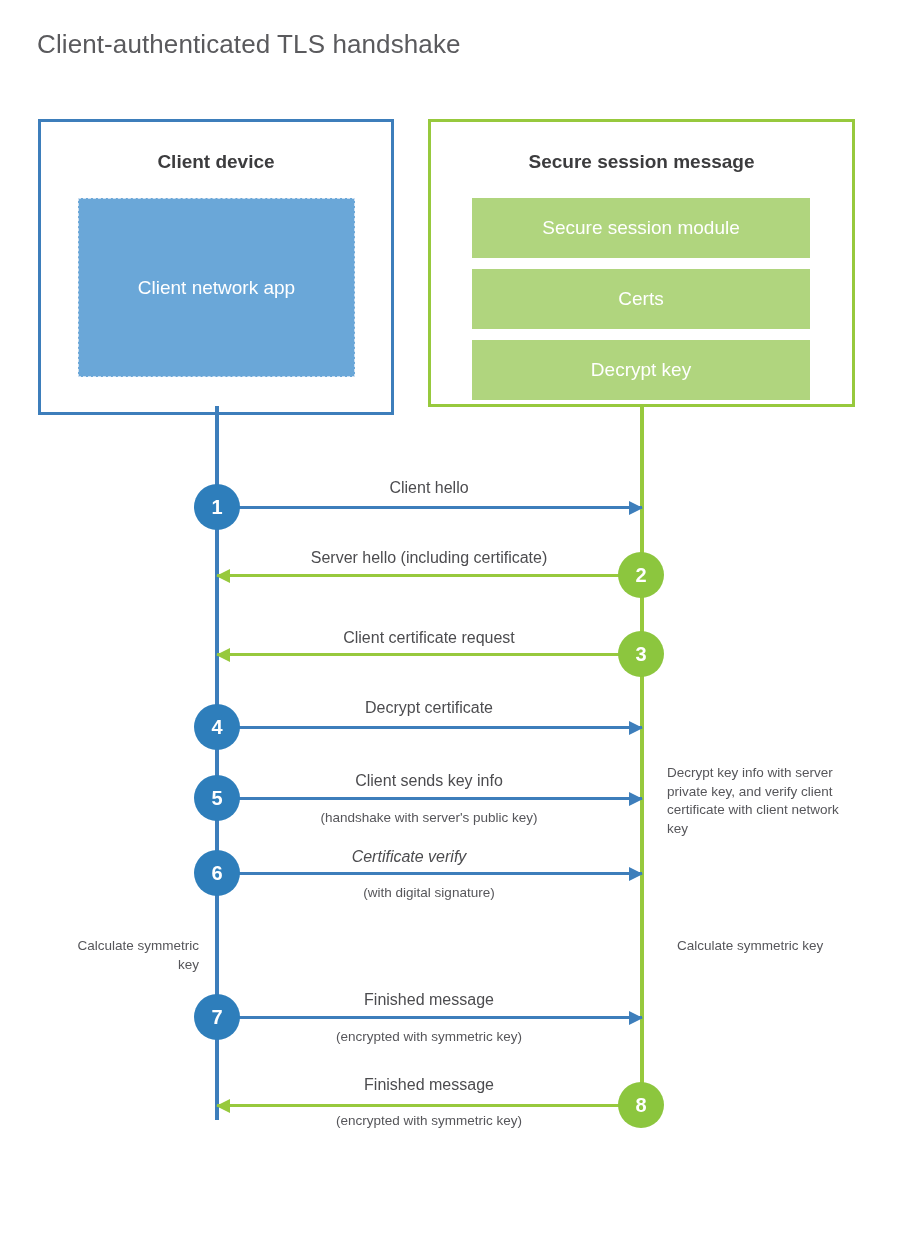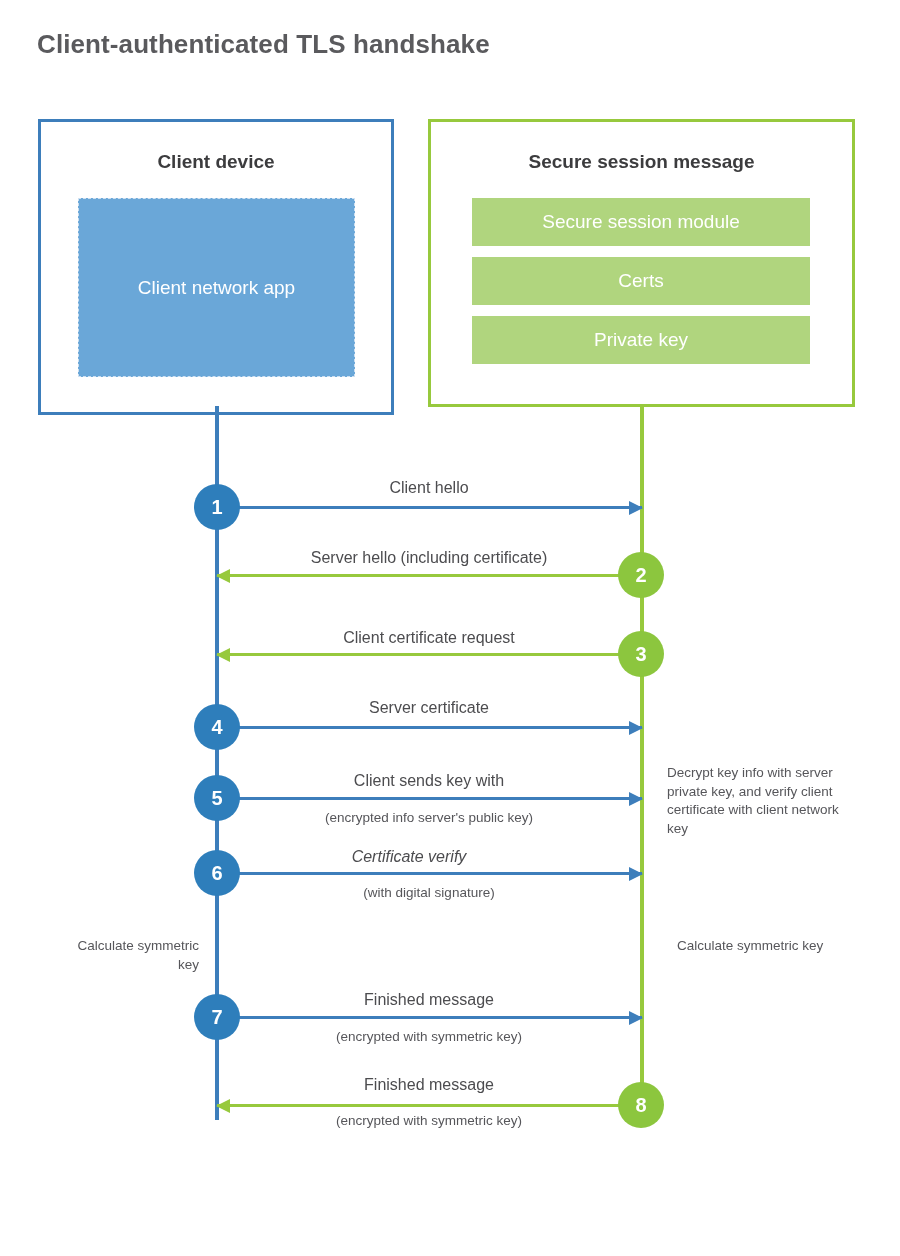--- a/index.html
+++ b/index.html
@@ -31,7 +31,7 @@
     left: 37px;
     top: 29px;
     font-size: 26px;
-    font-weight: 700;
+    font-weight: 400;
     letter-spacing: 0.1px;
     color: #5a5a5d;
     white-space: nowrap;

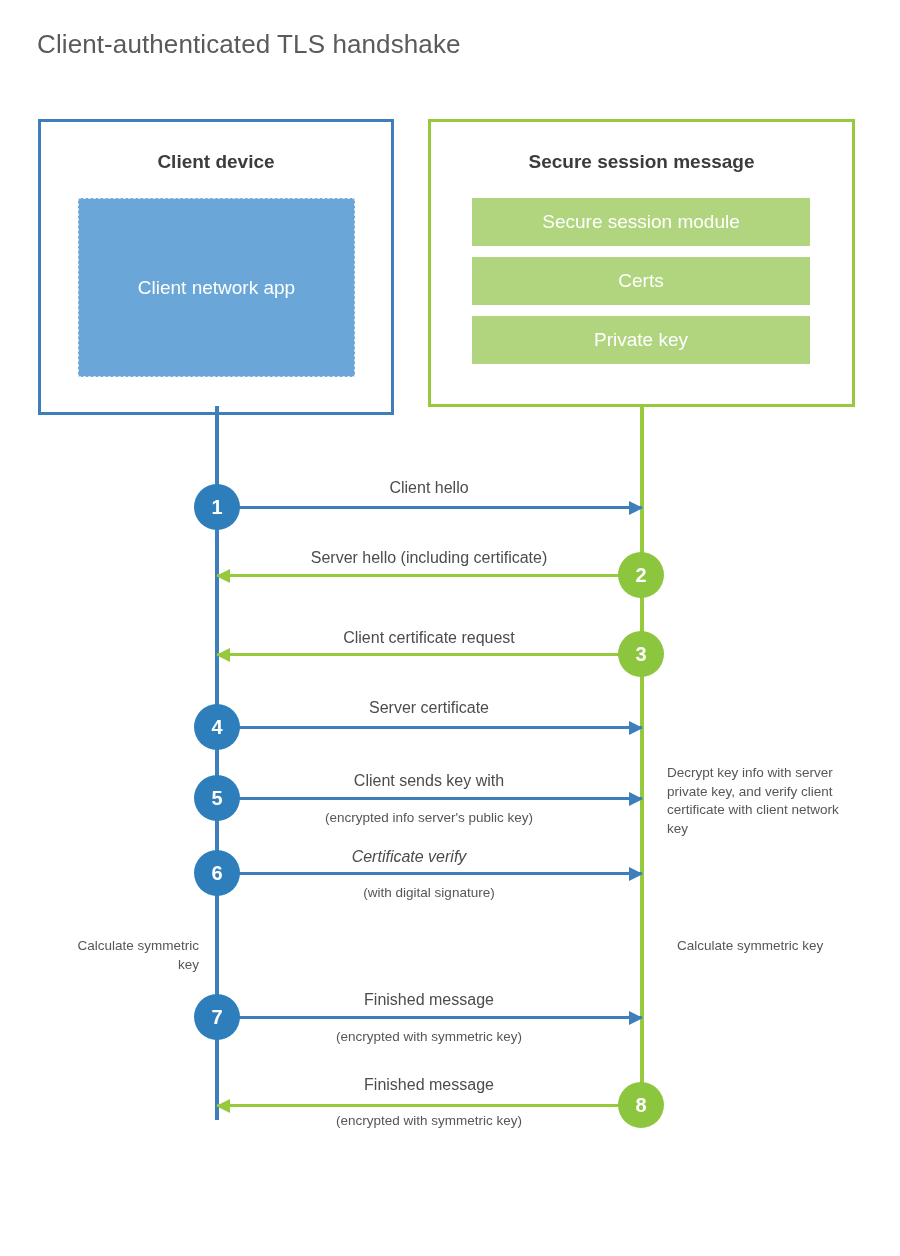--- a/index.html
+++ b/index.html
@@ -95,7 +95,7 @@
     width: 338px;
   }
   .server-bar {
-    height: 48px;
+    height: 60px;
     background: #b0d57e;
     color: #ffffff;
     font-size: 19px;

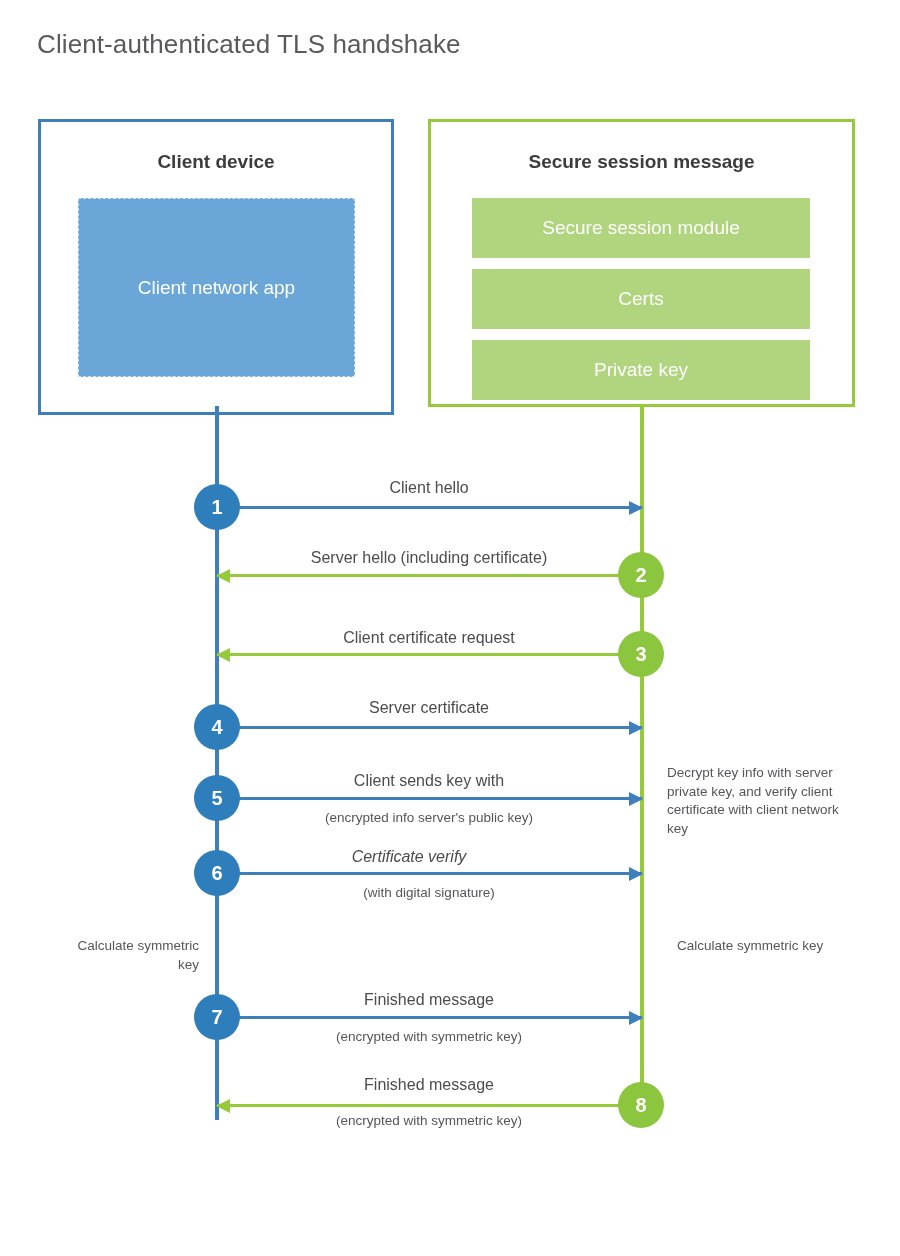--- a/index.html
+++ b/index.html
@@ -233,7 +233,7 @@
     <div class="server-bars">
       <div class="server-bar">Secure session module</div>
       <div class="server-bar">Certs</div>
-      <div class="server-bar">Private key</div>
+      <div class="server-bar">Decrypt key</div>
     </div>
   </div>
 

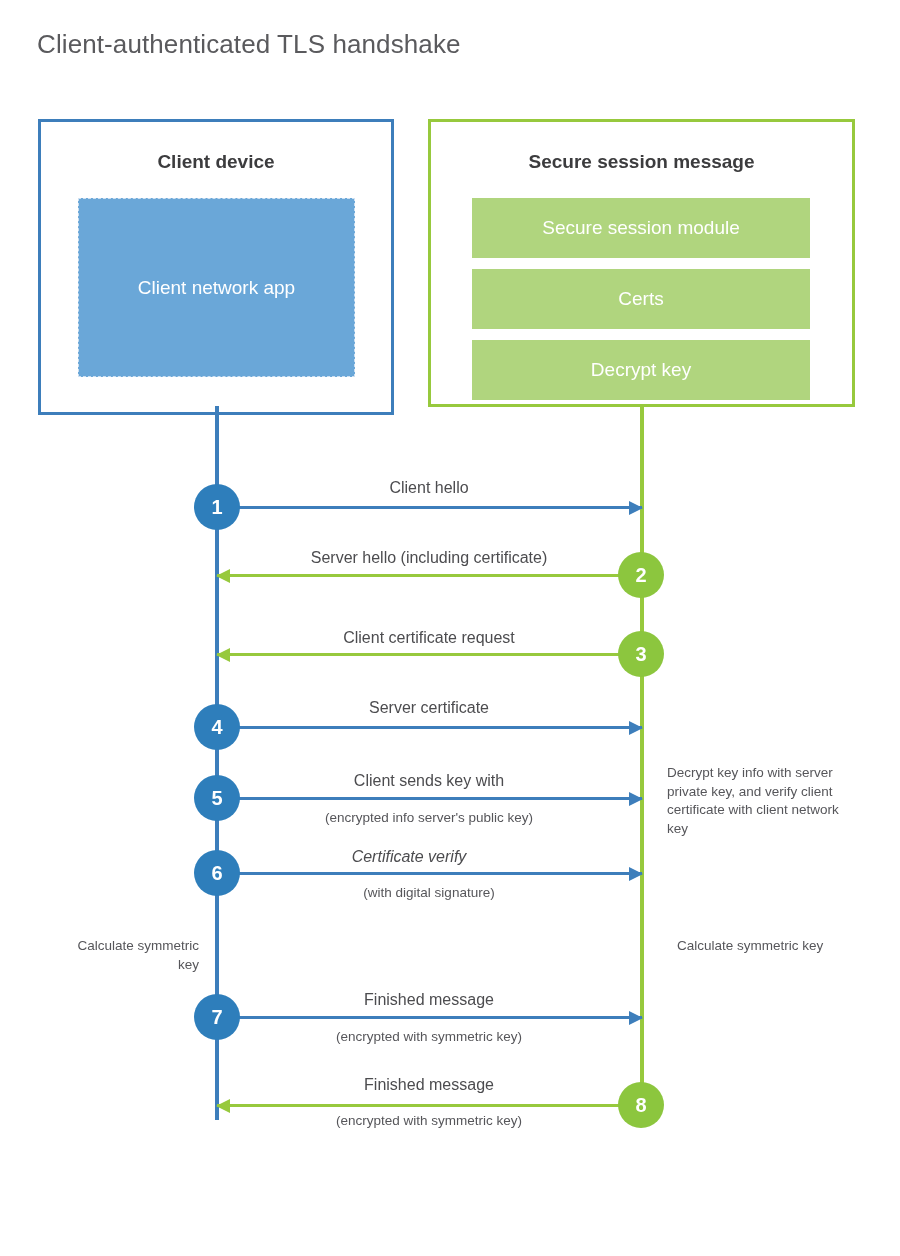--- a/index.html
+++ b/index.html
@@ -261,7 +261,7 @@
   <div class="arrow to-server" style="left:217px; top:726px; width:425px;">
     <span class="head"></span>
   </div>
-  <div class="msg-label" style="left:429px; top:699px;">Server certificate</div>
+  <div class="msg-label" style="left:429px; top:699px;">Decrypt certificate</div>
   <div class="step-circle blue" style="left:194px; top:704px;">4</div>
 
   <div class="arrow to-server" style="left:217px; top:797px; width:425px;">

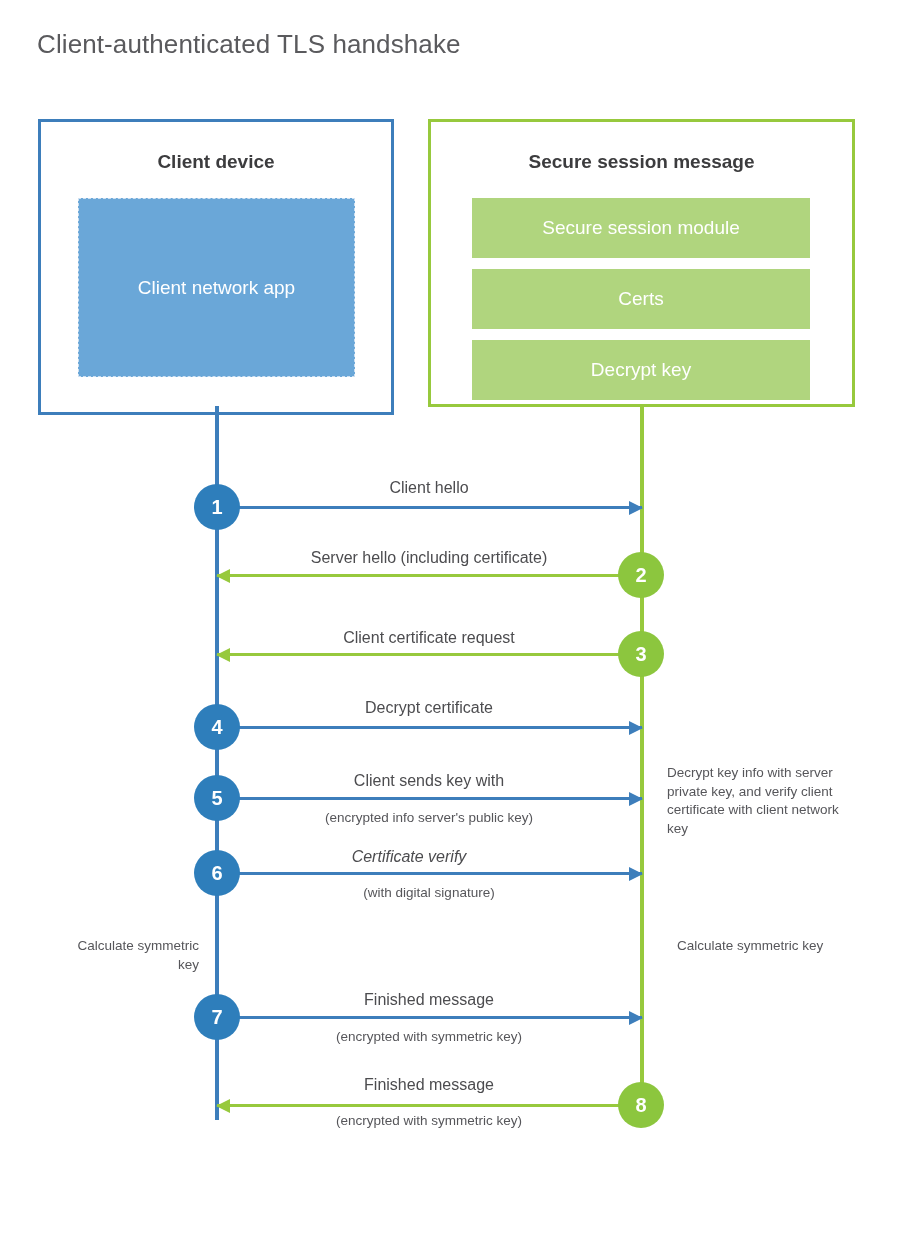--- a/index.html
+++ b/index.html
@@ -267,7 +267,7 @@
   <div class="arrow to-server" style="left:217px; top:797px; width:425px;">
     <span class="head"></span>
   </div>
-  <div class="msg-label" style="left:429px; top:772px;">Client sends key with</div>
+  <div class="msg-label" style="left:429px; top:772px;">Client sends key info</div>
   <div class="msg-sub" style="left:429px; top:810px;">(encrypted info server's public key)</div>
   <div class="step-circle blue" style="left:194px; top:775px;">5</div>
 

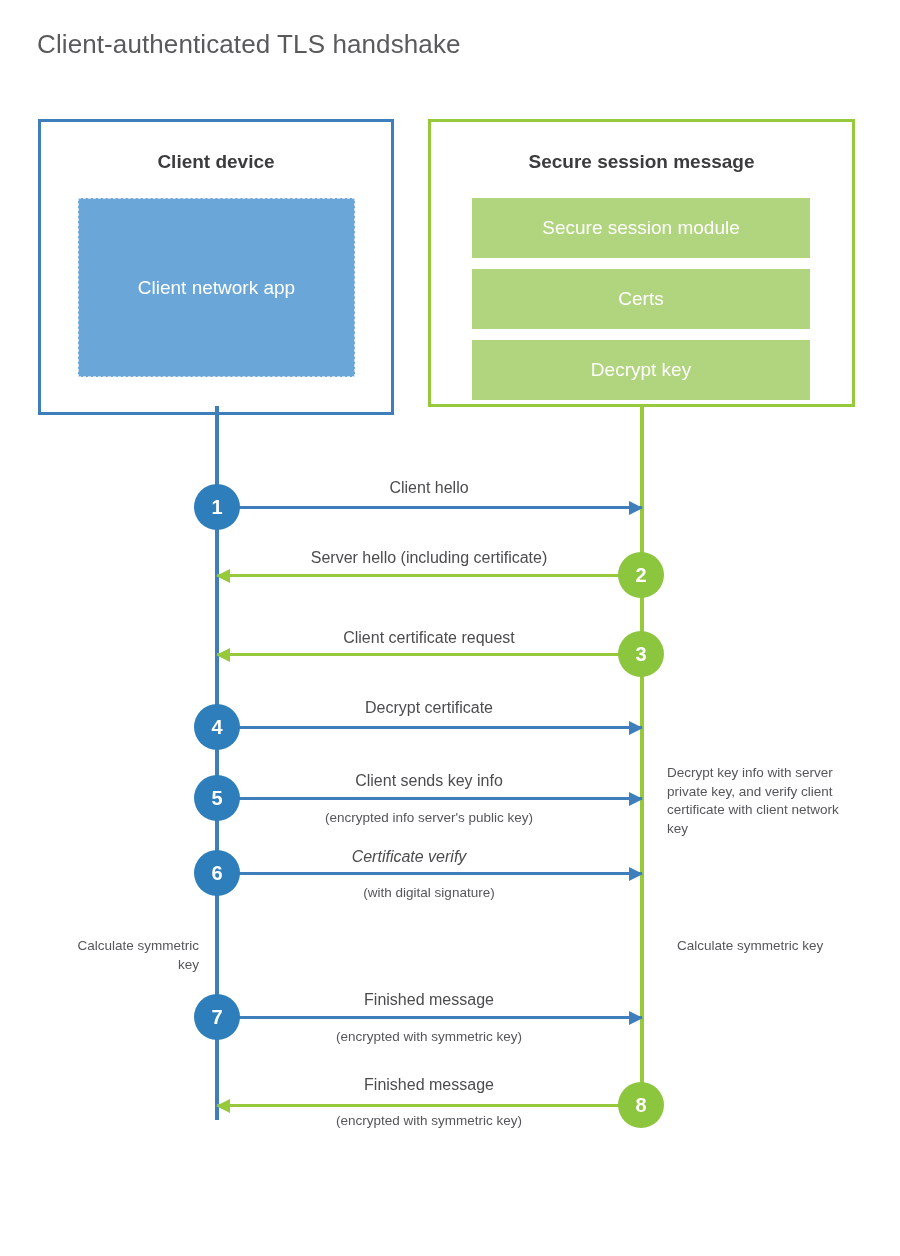--- a/index.html
+++ b/index.html
@@ -268,7 +268,7 @@
     <span class="head"></span>
   </div>
   <div class="msg-label" style="left:429px; top:772px;">Client sends key info</div>
-  <div class="msg-sub" style="left:429px; top:810px;">(encrypted info server's public key)</div>
+  <div class="msg-sub" style="left:429px; top:810px;">(handshake with server's public key)</div>
   <div class="step-circle blue" style="left:194px; top:775px;">5</div>
 
   <div class="arrow to-server" style="left:217px; top:872px; width:425px;">

